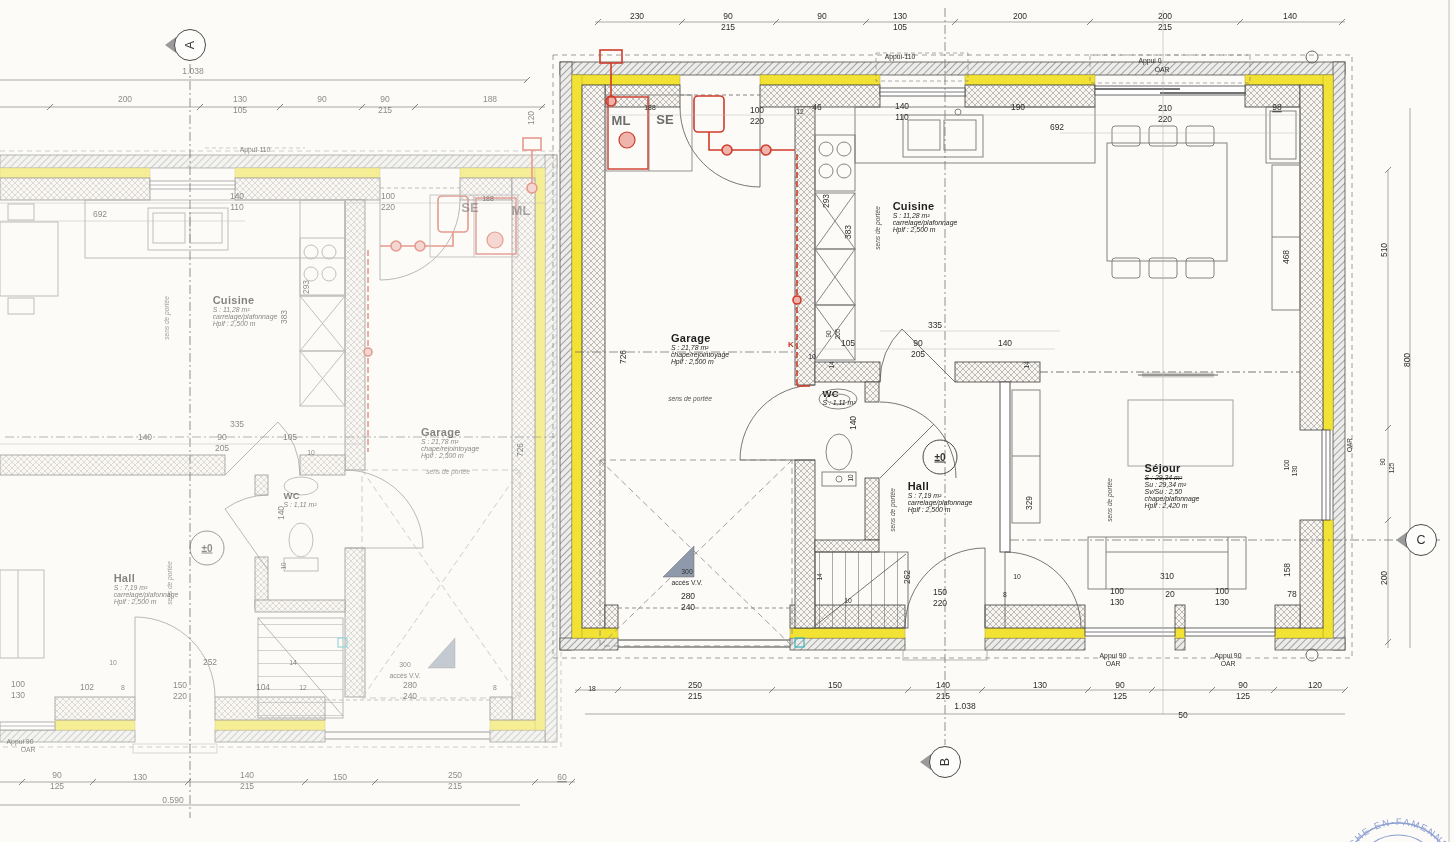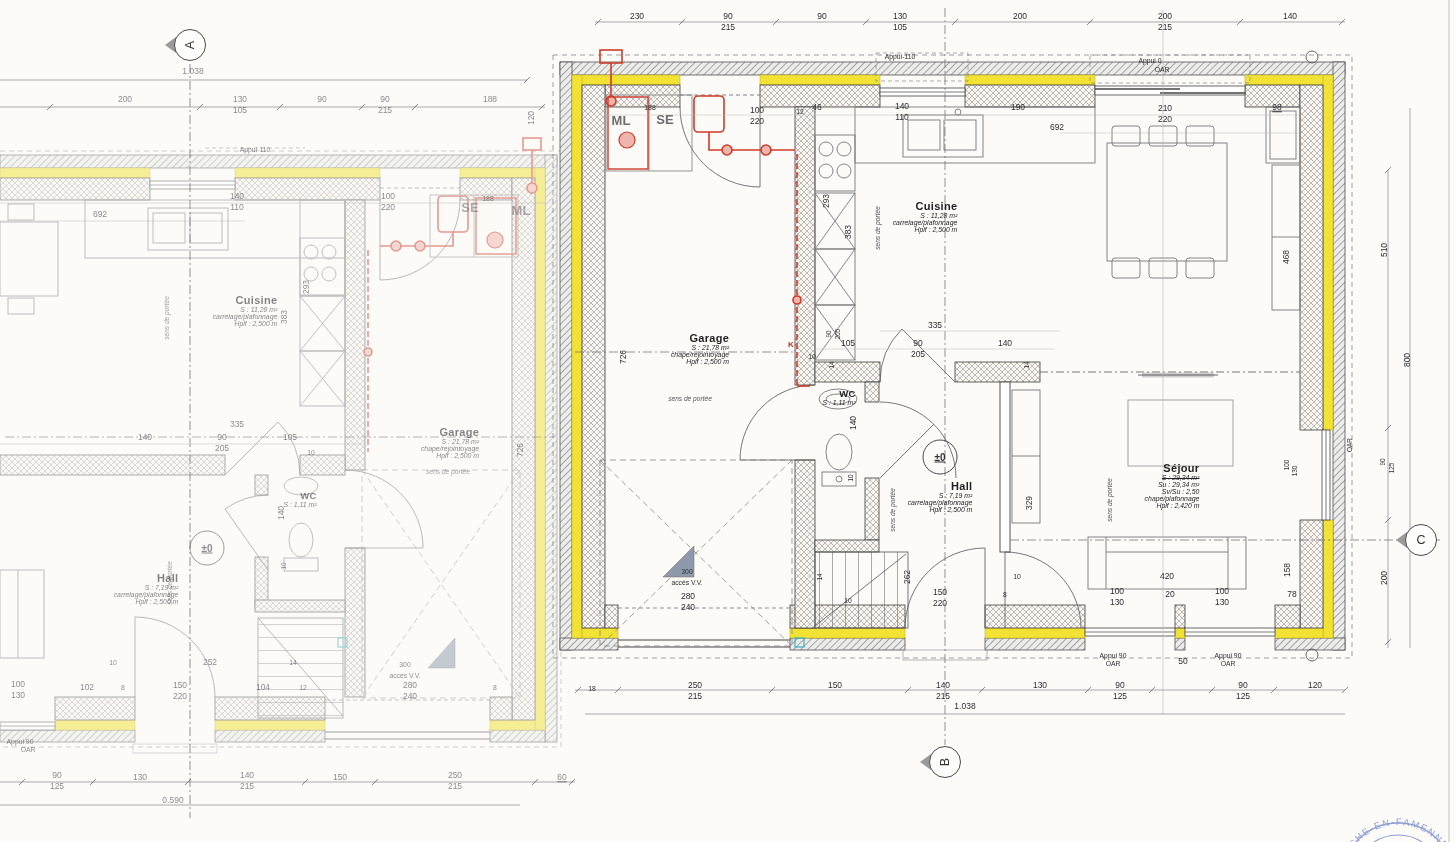--- a/index.html
+++ b/index.html
@@ -20,7 +20,7 @@
   .lab.rotit{font-style:italic;font-size:6.6px;color:#555;transform:translate(-50%,-50%) rotate(-90deg)}
   .lab.red{color:#c03325;font-weight:bold;font-size:8px}
   .lab.fad{opacity:.55}
-  .room{position:absolute;transform:translate(-50%,0);text-align:right;color:#1f1f1f;
+  .room{position:absolute;transform:translate(-50%,0);text-align:left;color:#1f1f1f;
         z-index:6;line-height:1.3;white-space:nowrap}
   .room .nm{font:bold 11px "Liberation Sans",sans-serif;letter-spacing:.3px;font-style:normal}
   .room div{font:italic 6.9px "Liberation Sans",sans-serif}

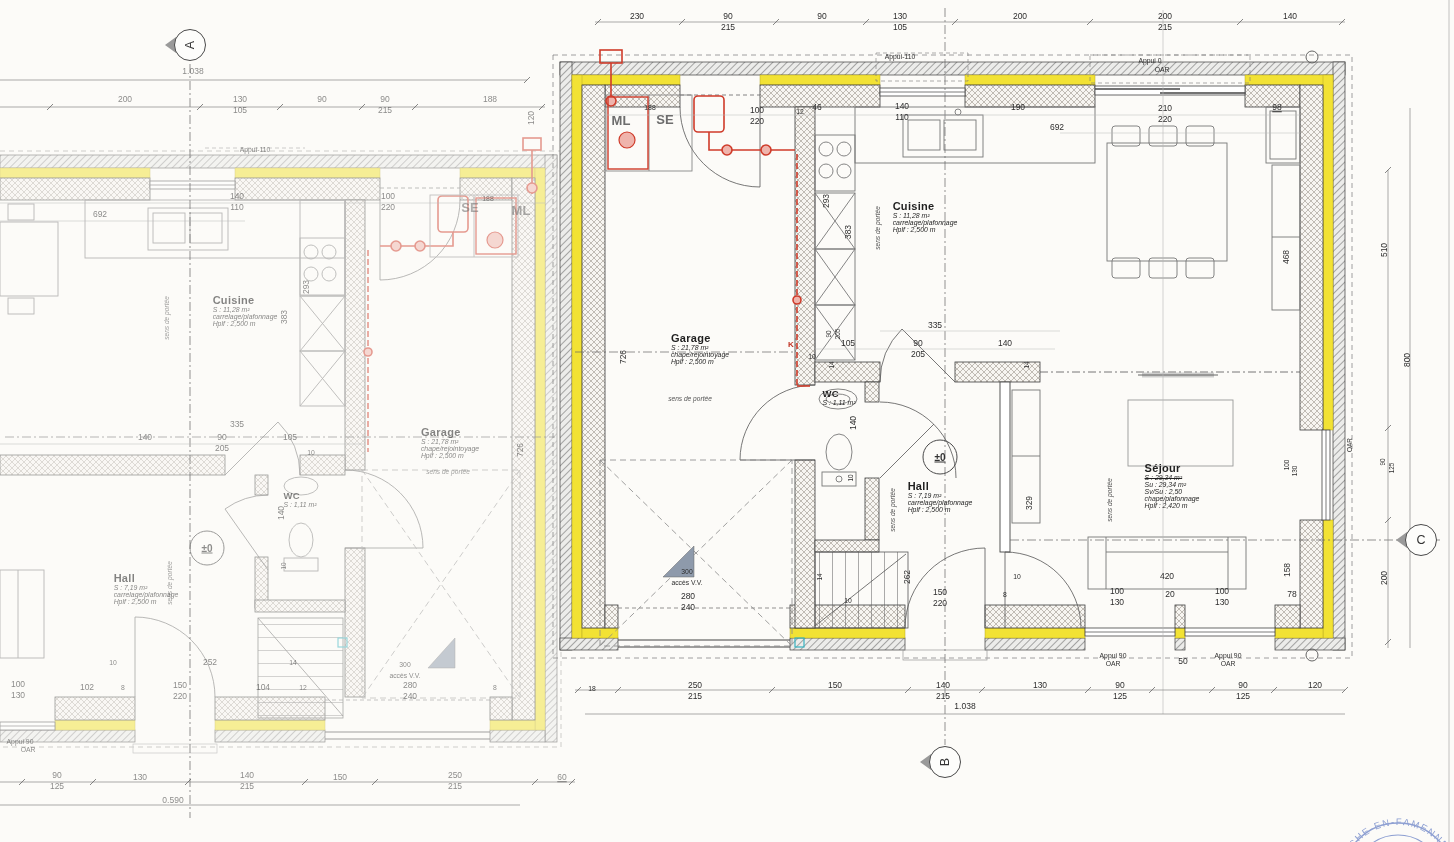--- a/index.html
+++ b/index.html
@@ -558,7 +558,7 @@
     <span class="t">158</span>
   </div>
       <div class="lab" style="left: 1167px; top: 577px;">
-    <span class="t">420</span>
+    <span class="t">310</span>
   </div>
       <div class="lab" style="left: 1117px; top: 597px;">
     <span class="t">100</span>

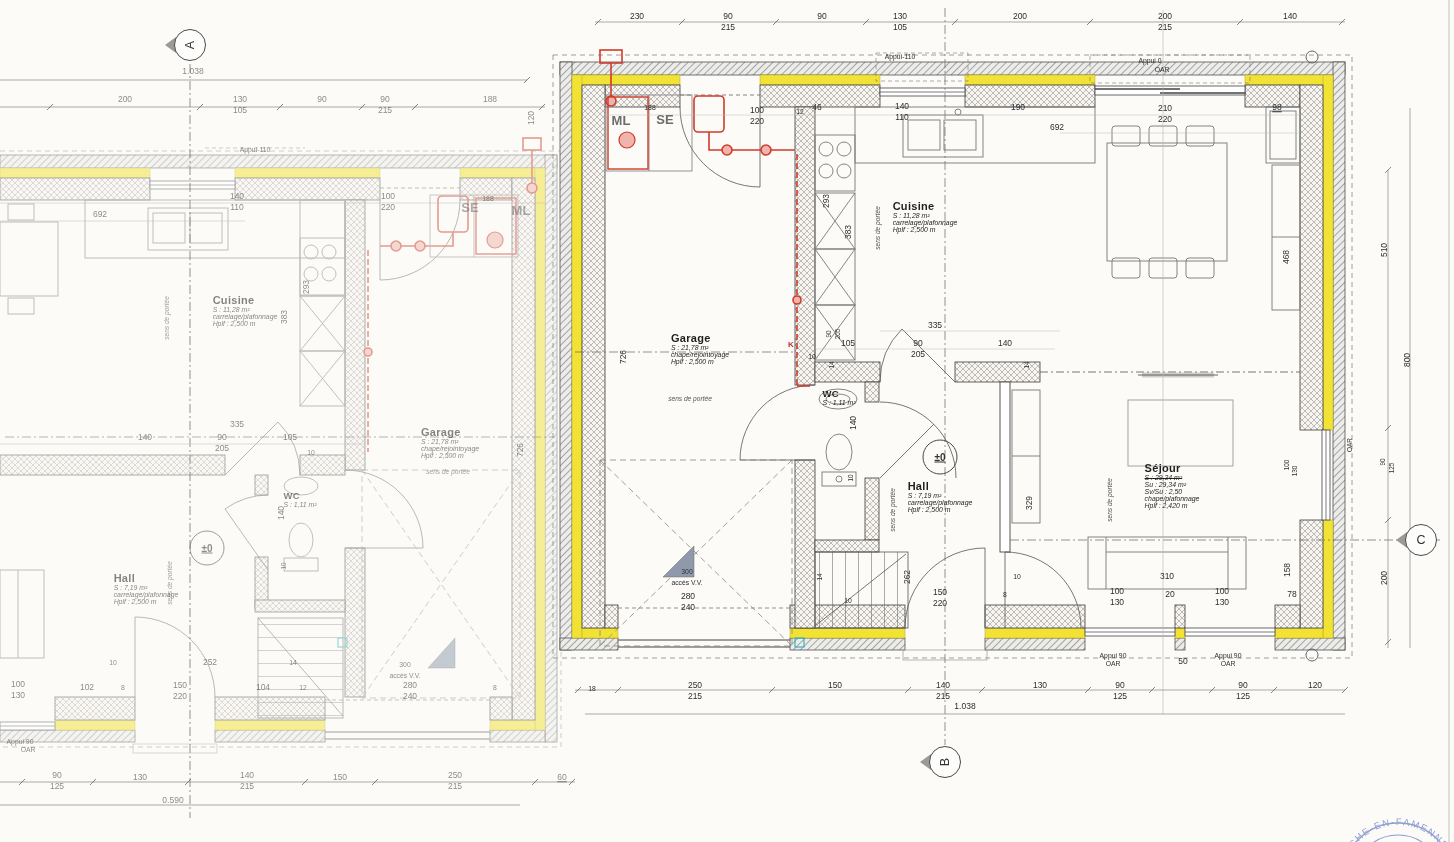--- a/index.html
+++ b/index.html
@@ -601,7 +601,7 @@
     <span class="t">90</span>
         <span class="b">125</span>
   </div>
-      <div class="lab" style="left: 1183px; top: 662px;">
+      <div class="lab" style="left: 1183px; top: 716px;">
     <span class="t">50</span>
   </div>
       <div class="lab" style="left: 1243px; top: 691px;">

